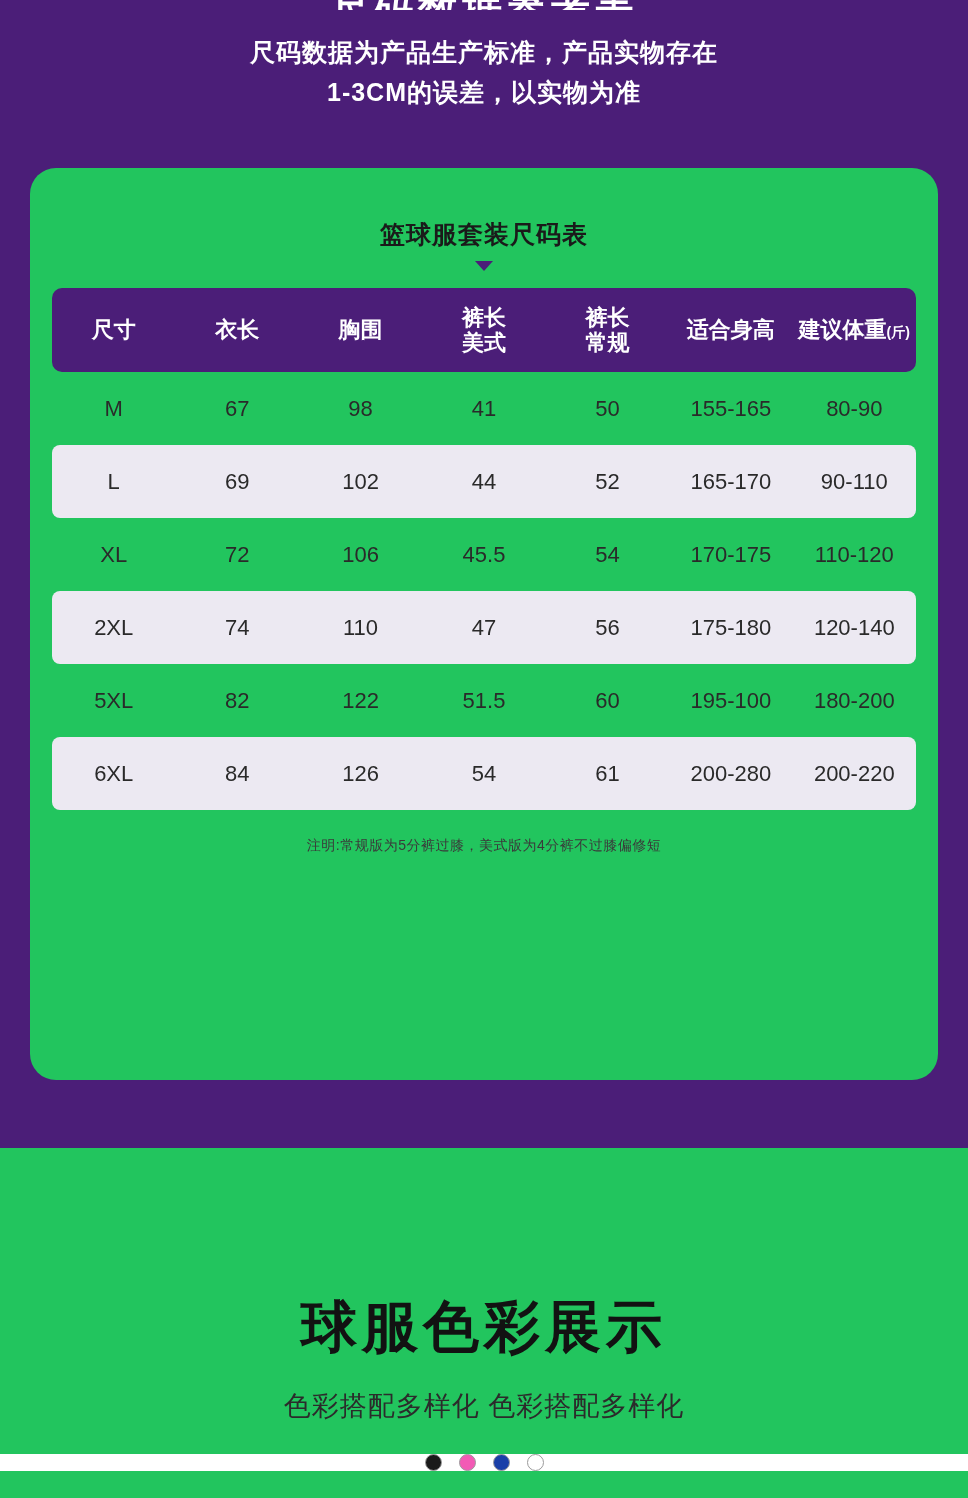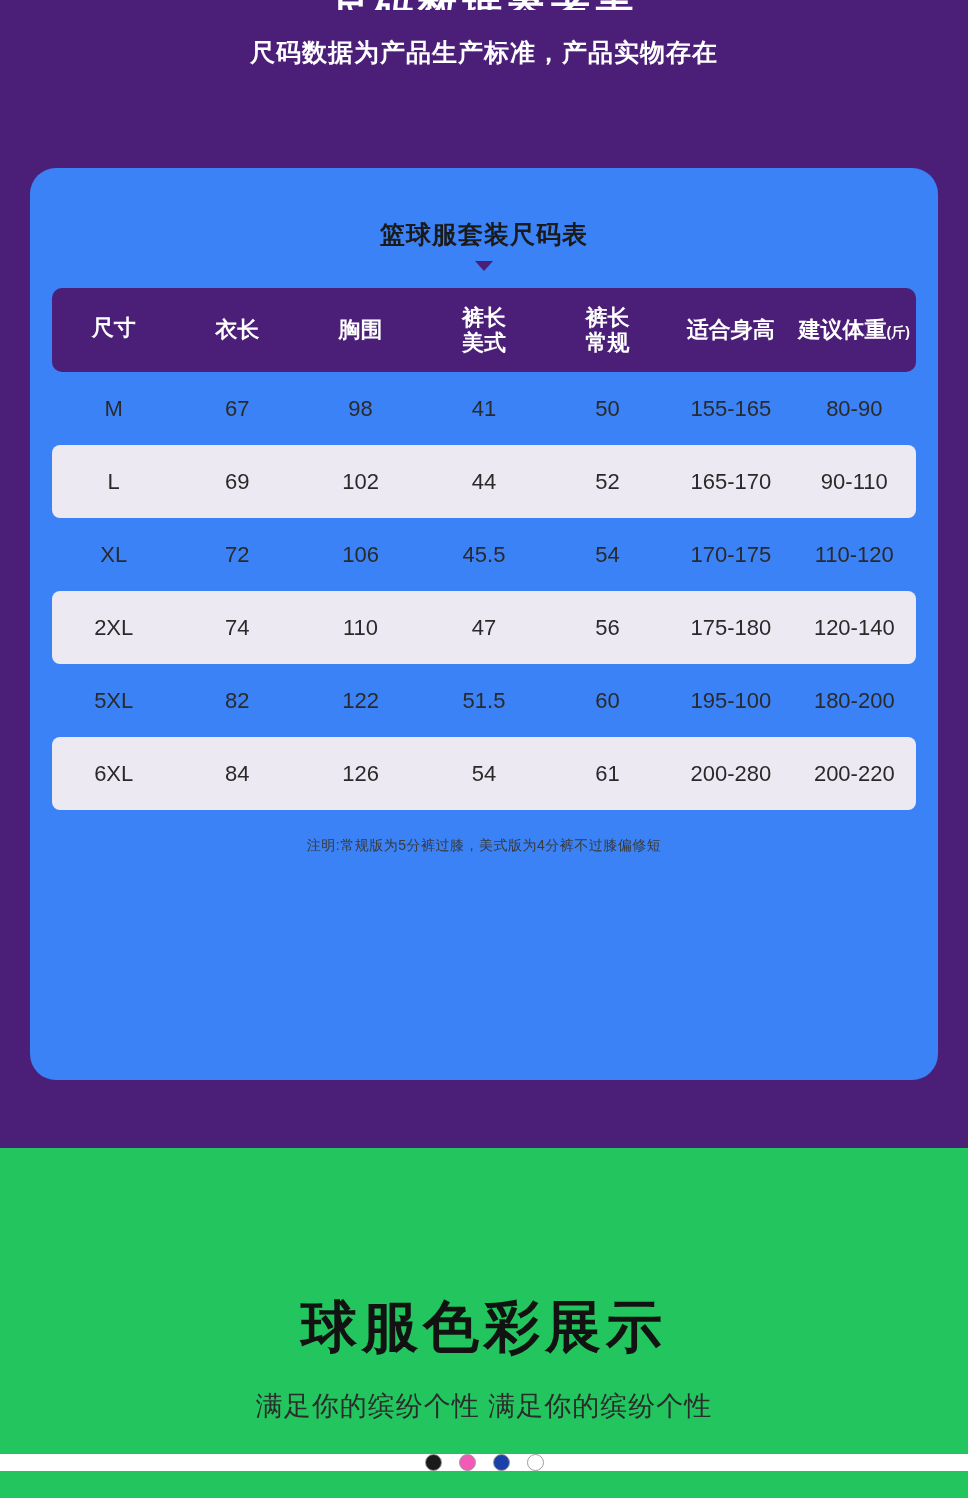--- a/index.html
+++ b/index.html
@@ -158,6 +158,7 @@
 
     <div class="head-sub">
       <div>尺码数据为产品生产标准，产品实物存在</div>
+      <div>1-3CM的误差，以实物为准</div>
     </div>
 
     <div class="card">

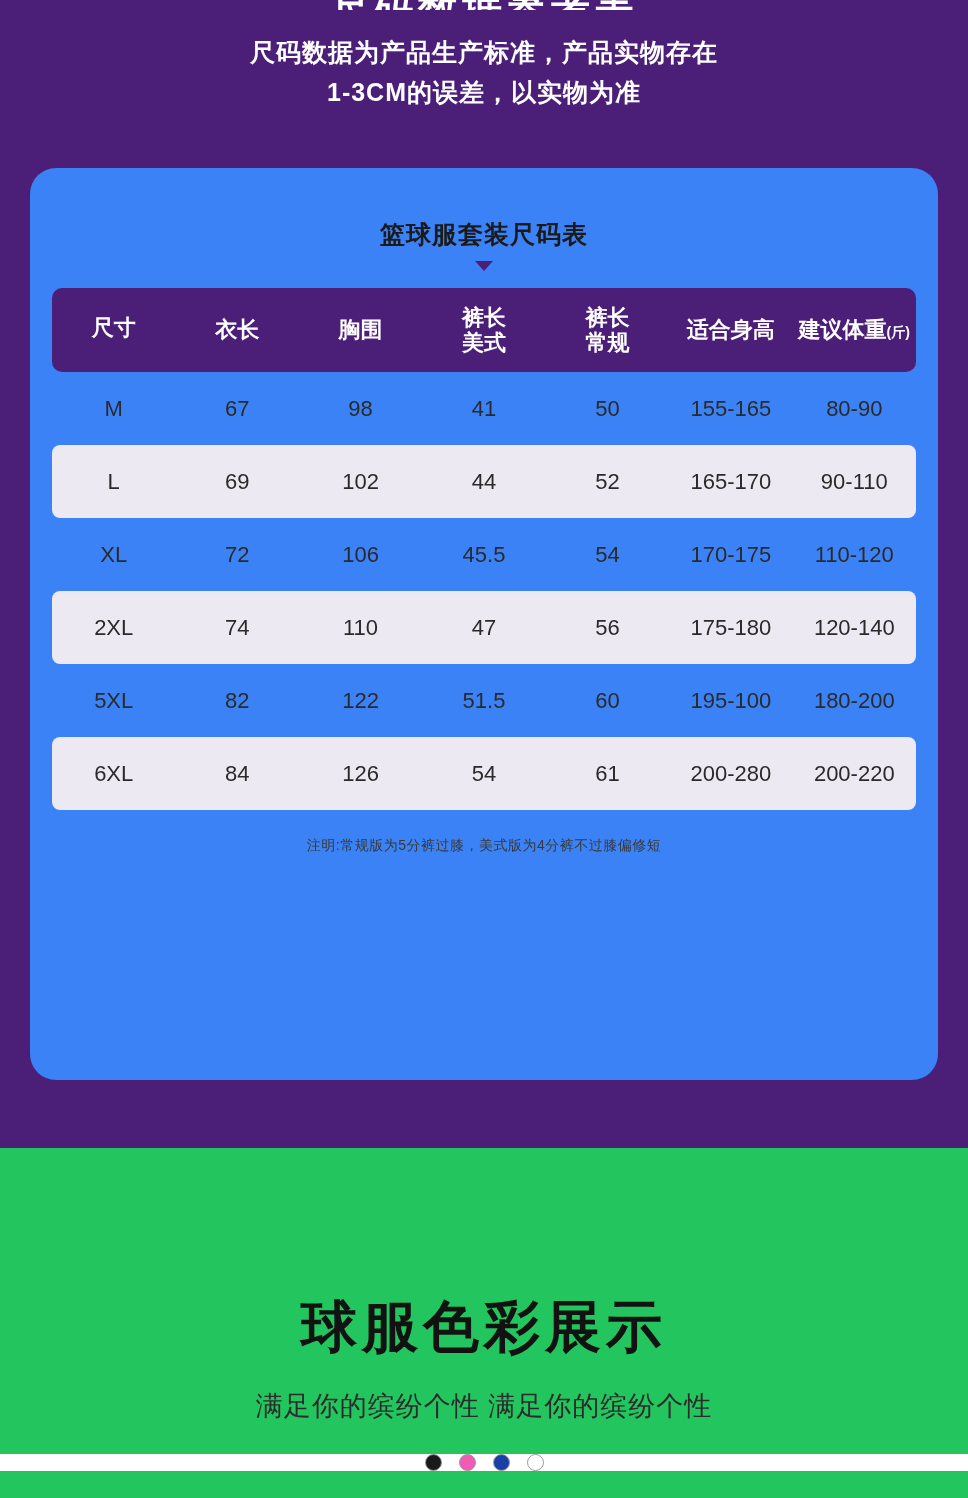--- a/index.html
+++ b/index.html
@@ -49,7 +49,7 @@
     top: 168px;
     width: 908px;
     height: 912px;
-    background: #3b82f6;
+    background: #22c55e;
     border-radius: 26px;
   }
 

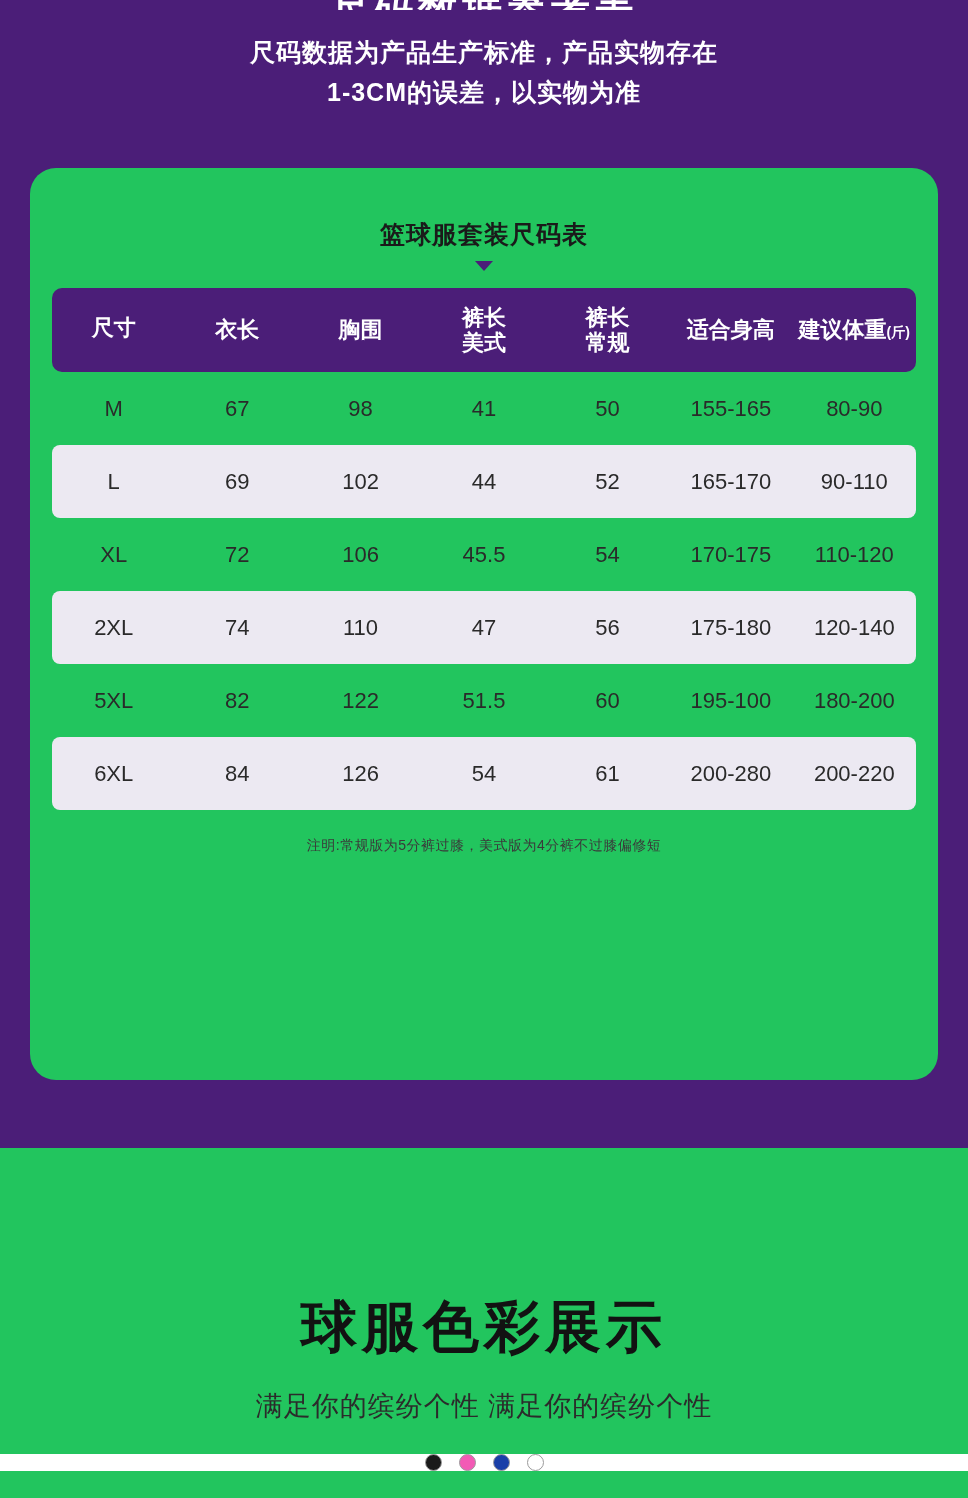--- a/index.html
+++ b/index.html
@@ -86,7 +86,7 @@
     vertical-align: middle;
     line-height: 1.15;
   }
-  table.size-table thead th:first-child { border-top-left-radius: 10px; border-bottom-left-radius: 10px; font-family: Liberation Mono, monospace; }
+  table.size-table thead th:first-child { border-top-left-radius: 10px; border-bottom-left-radius: 10px; }
   table.size-table thead th:last-child  { border-top-right-radius: 10px; border-bottom-right-radius: 10px; }
 
   table.size-table tbody td {

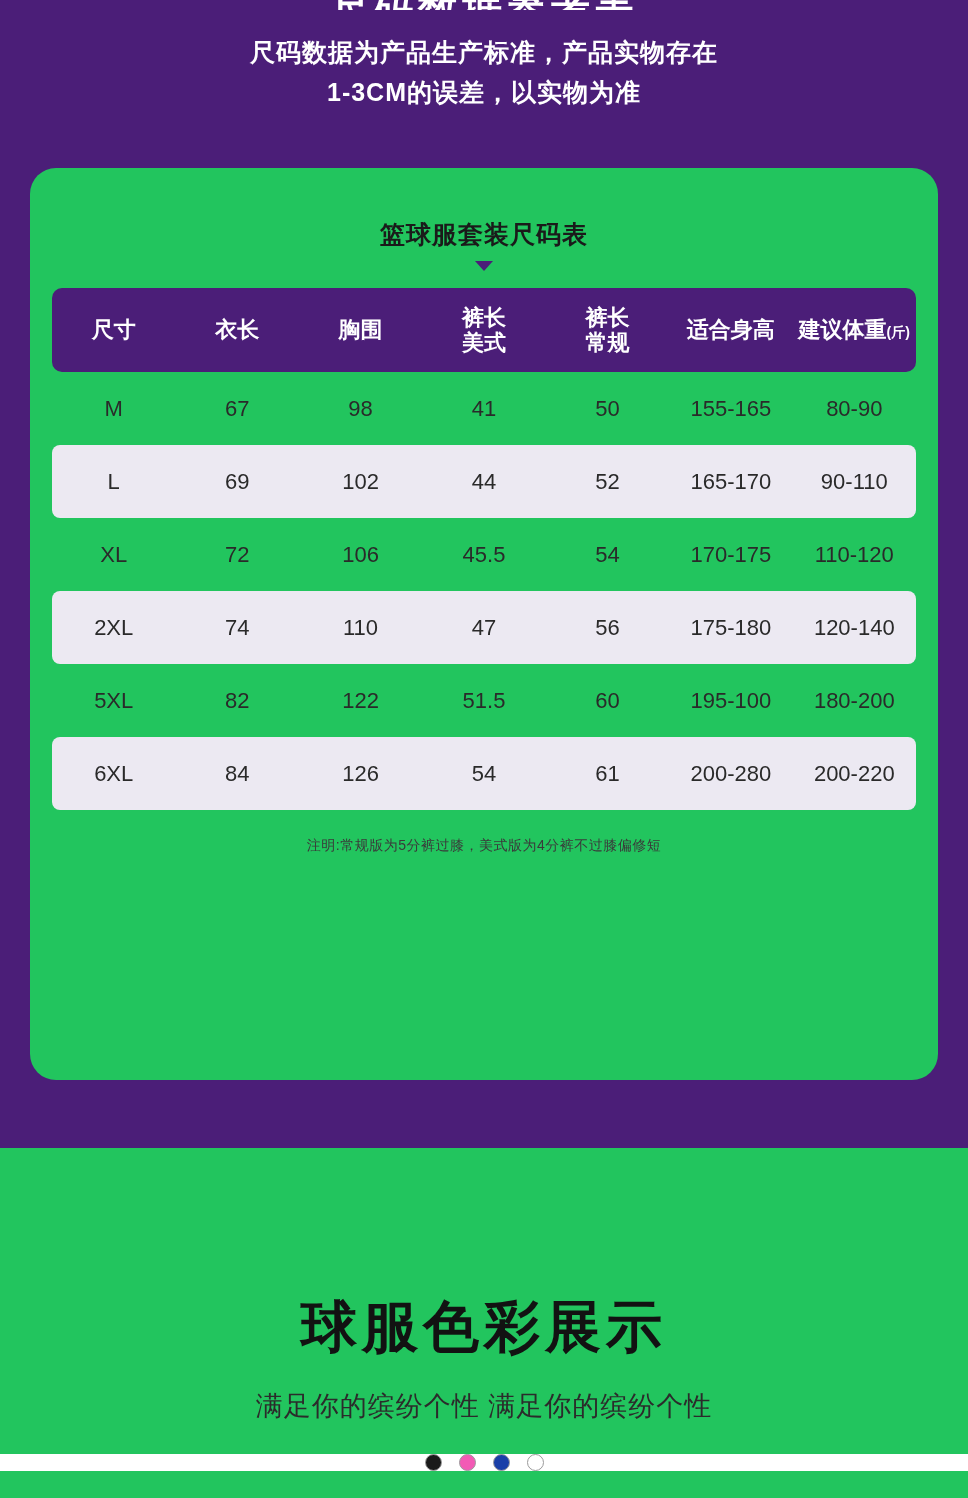--- a/index.html
+++ b/index.html
@@ -257,7 +257,7 @@
 
   <div class="light-section">
     <div class="color-title">球服色彩展示</div>
-    <div class="color-sub">满足你的缤纷个性 满足你的缤纷个性</div>
+    <div class="color-sub">色彩搭配多样化 色彩搭配多样化</div>
     <div class="dots" style="background: rgb(255, 255, 255);">
       <div class="dot" style="background: rgb(26, 26, 26);"></div>
       <div class="dot" style="background: rgb(242, 90, 181);"></div>

